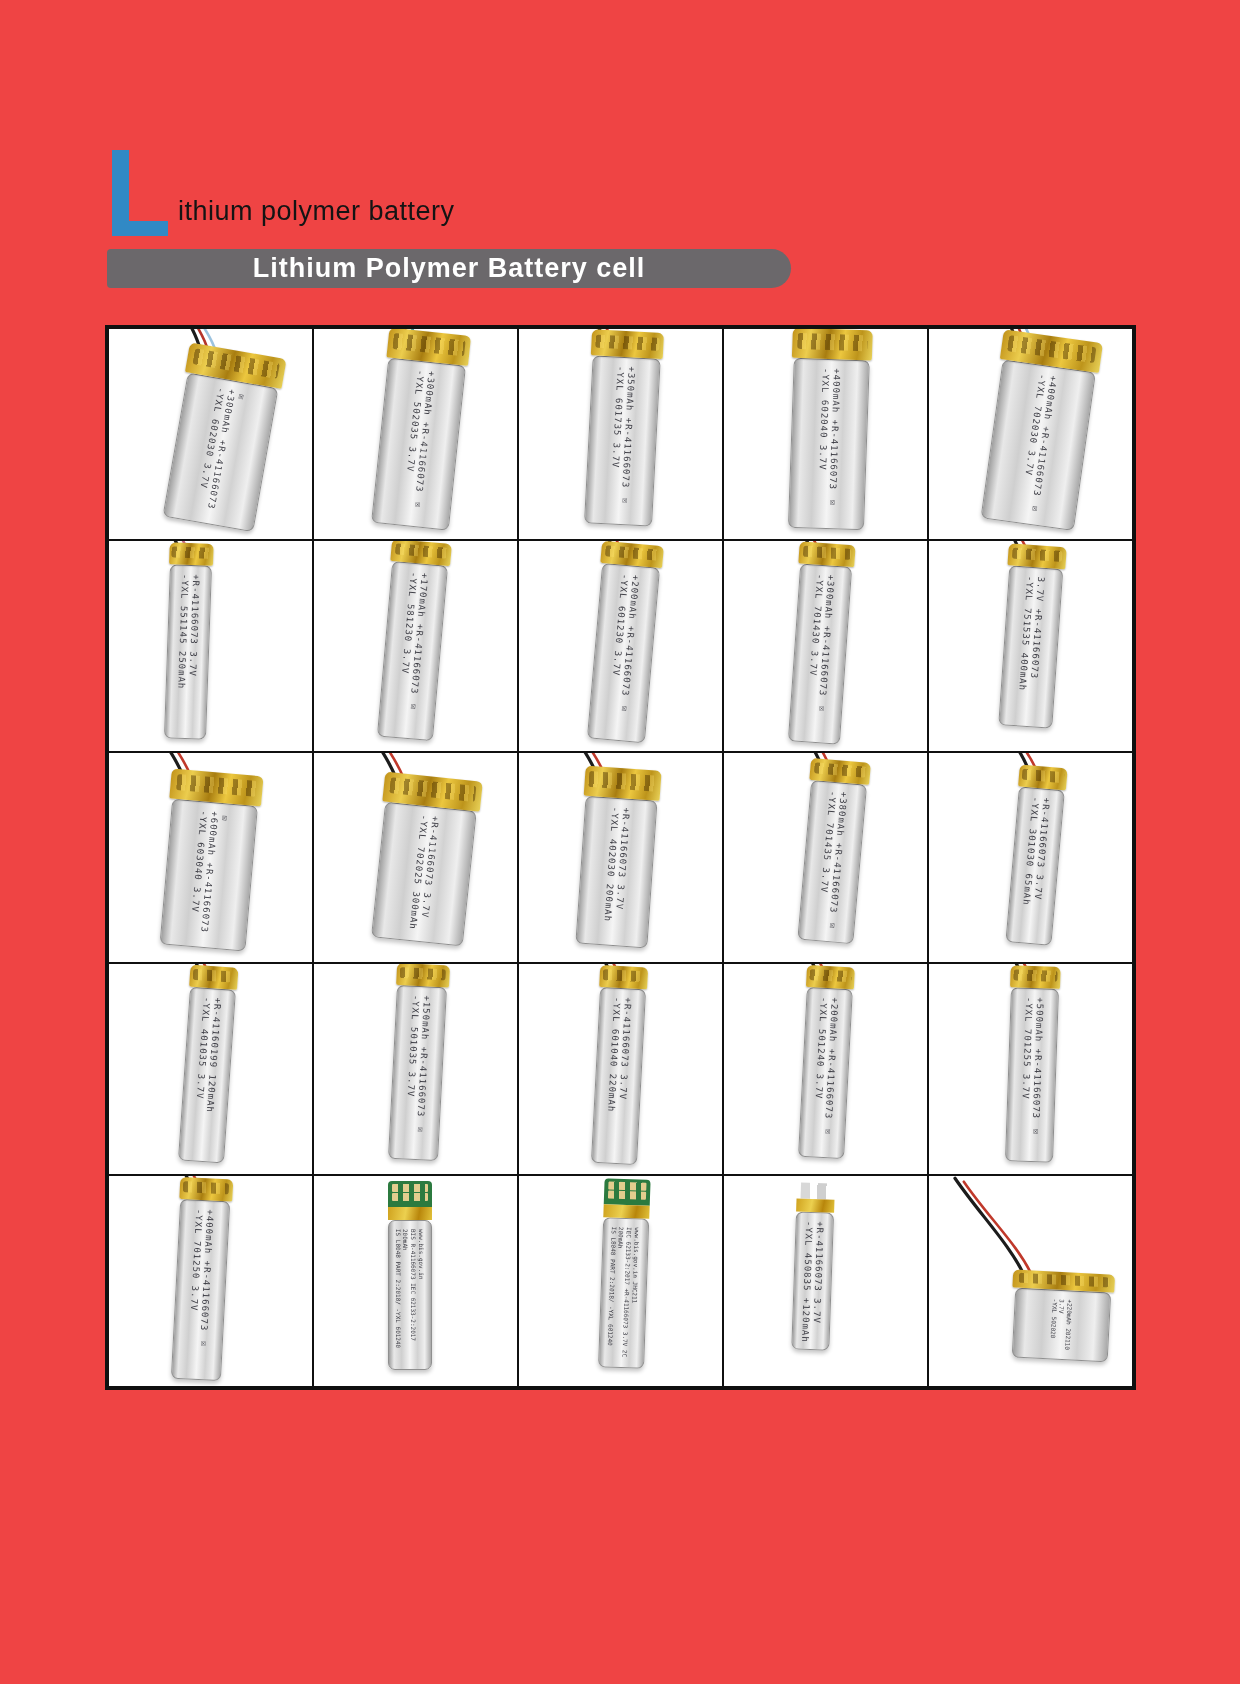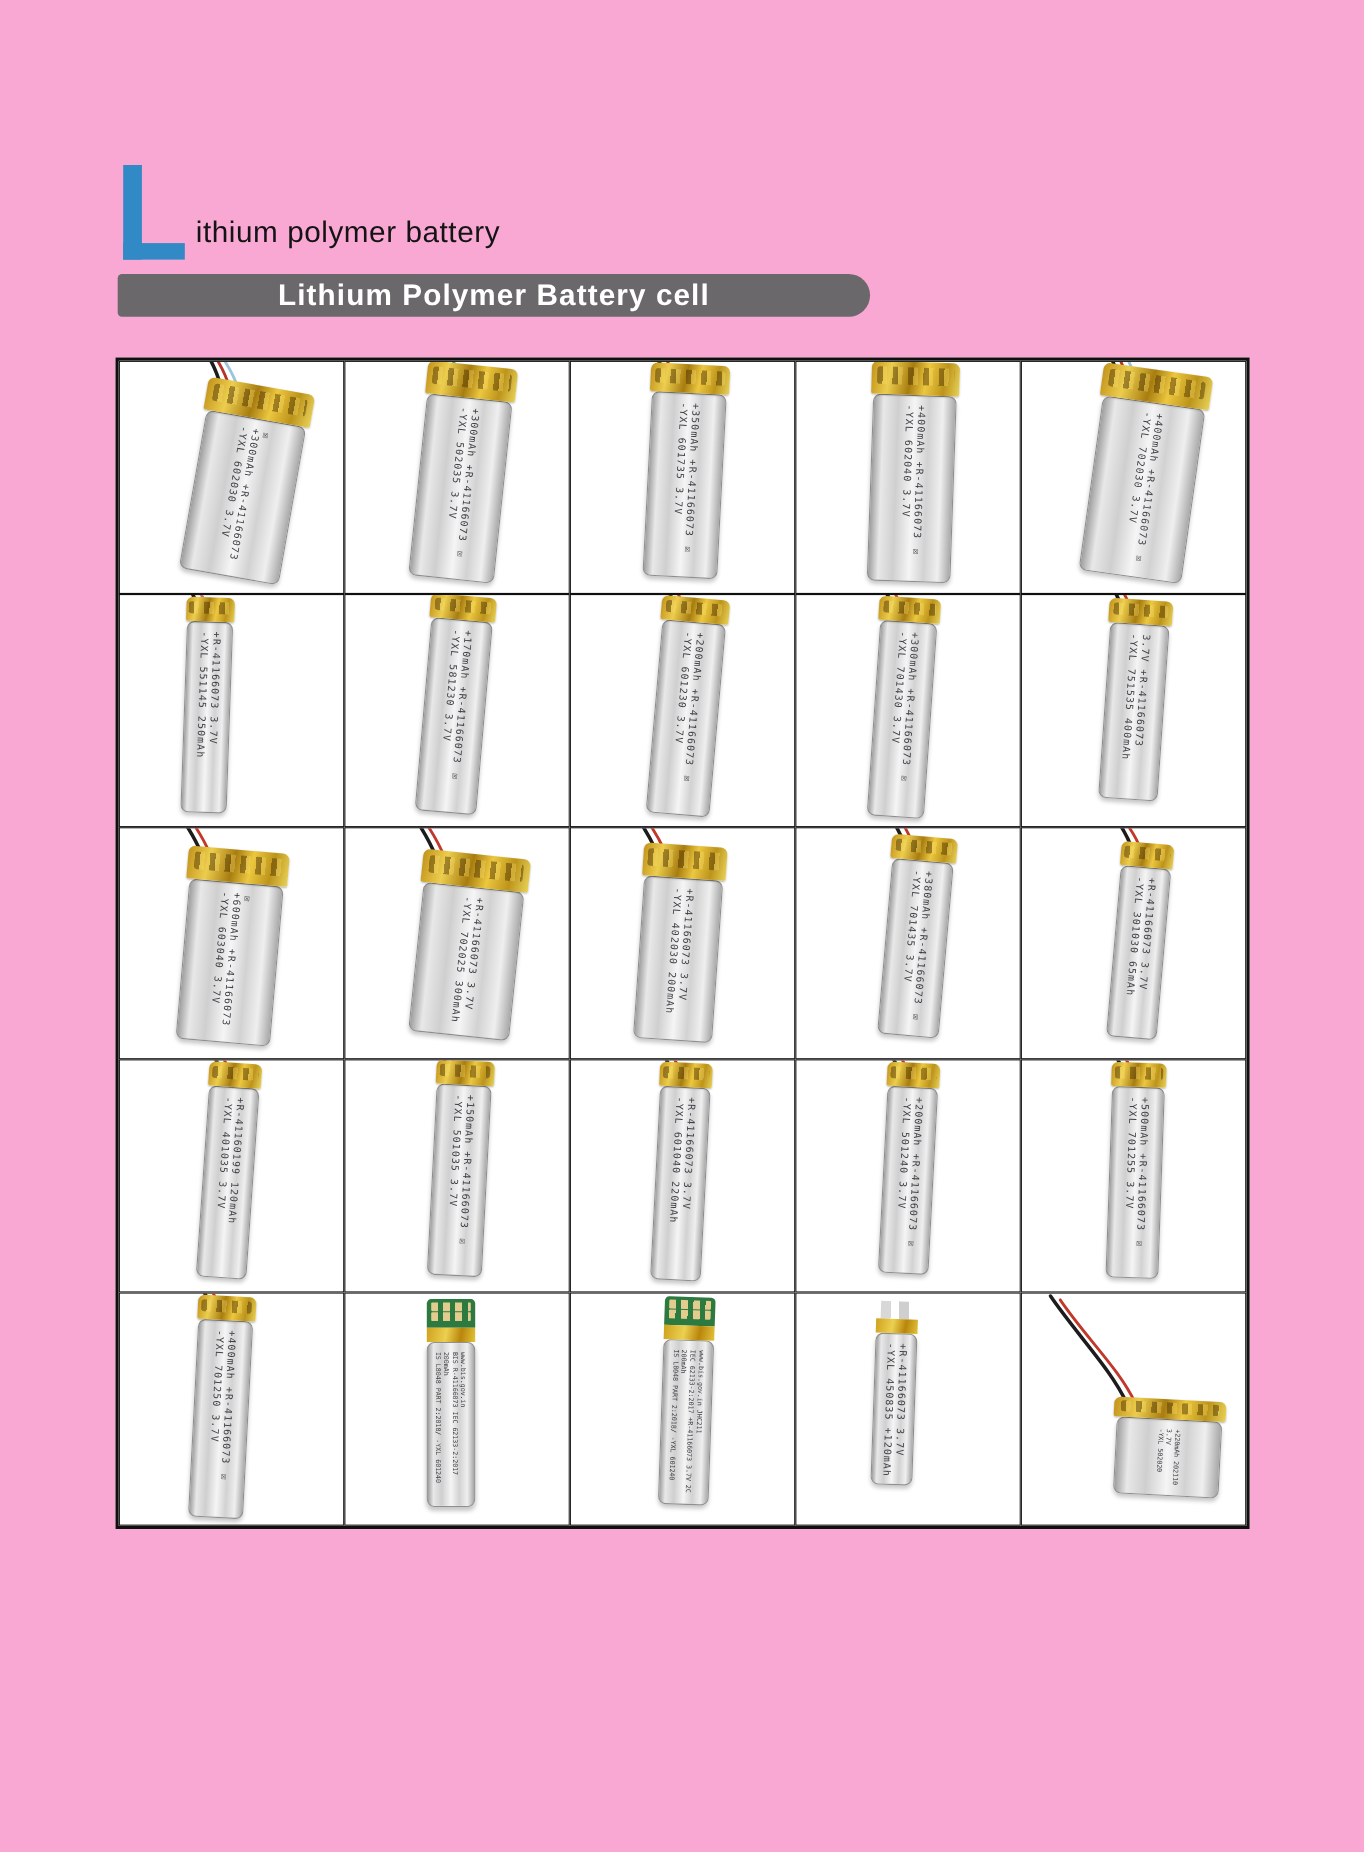--- a/index.html
+++ b/index.html
@@ -3,7 +3,7 @@
 <meta charset="utf-8">
 <style>
   html,body{margin:0;padding:0;background:#ffffff;}
-  .page{position:relative;width:1240px;height:1684px;background:#f9a8d4;overflow:hidden;
+  .page{position:relative;width:1240px;height:1684px;background:#ef4444;overflow:hidden;
         font-family:"Liberation Sans",sans-serif;}
 
   

